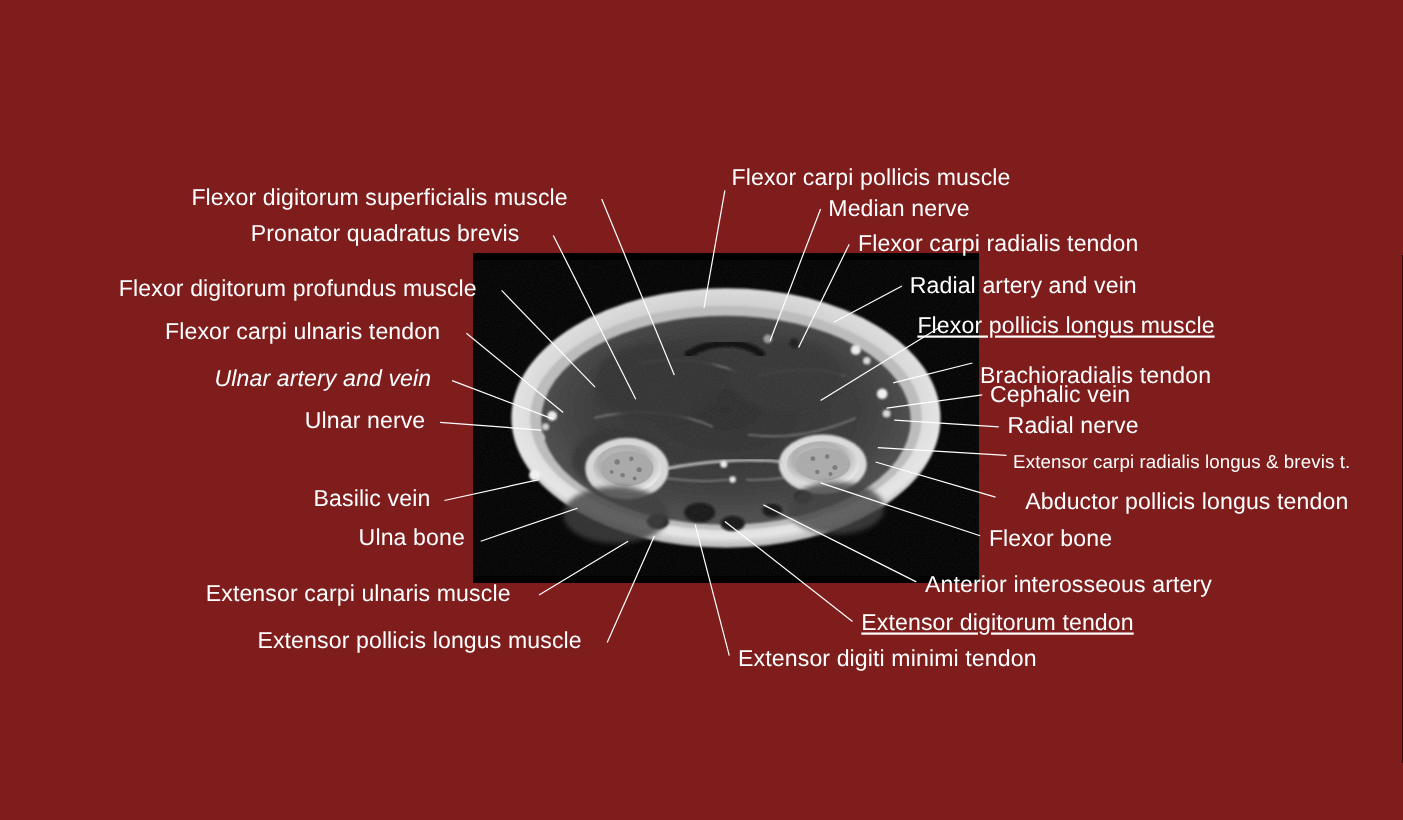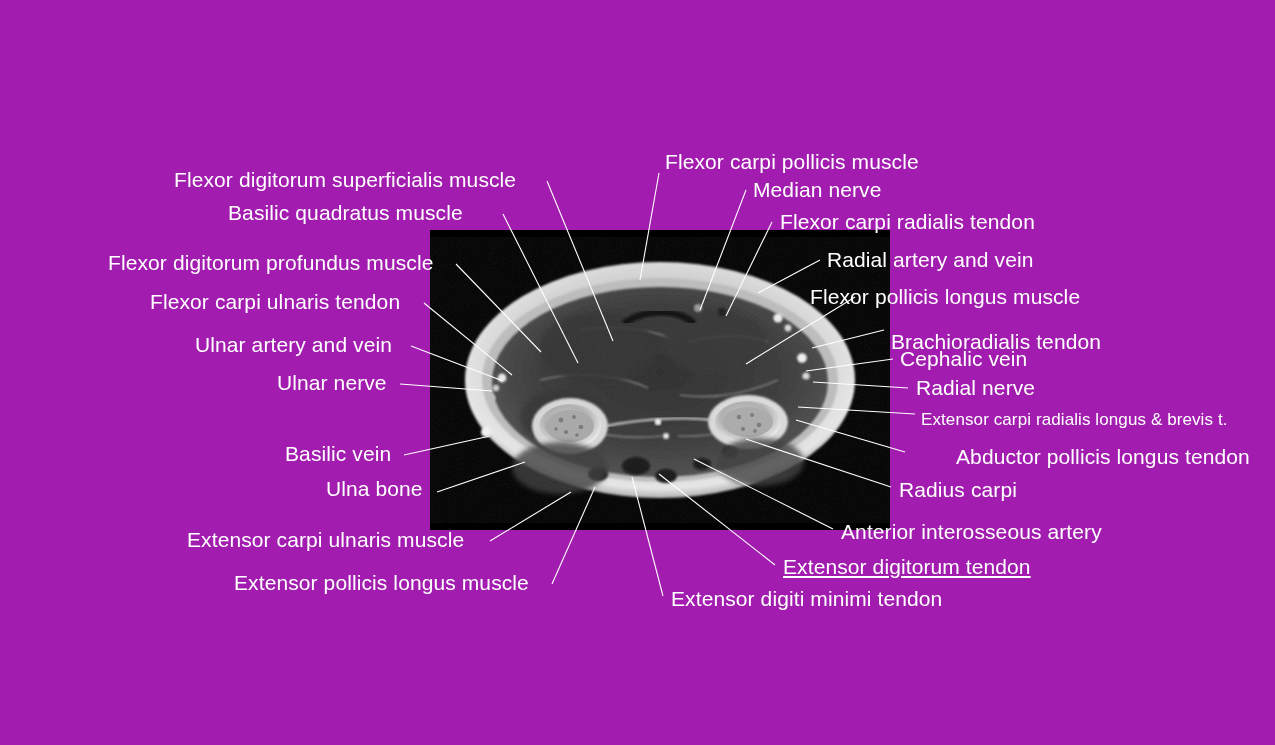--- a/index.html
+++ b/index.html
@@ -11,7 +11,7 @@
     position: relative;
     width: 1275px;
     height: 745px;
-    background: #a21caf;
+    background: #7f1d1d;
     overflow: hidden;
     font-family: "Liberation Sans", sans-serif;
   }

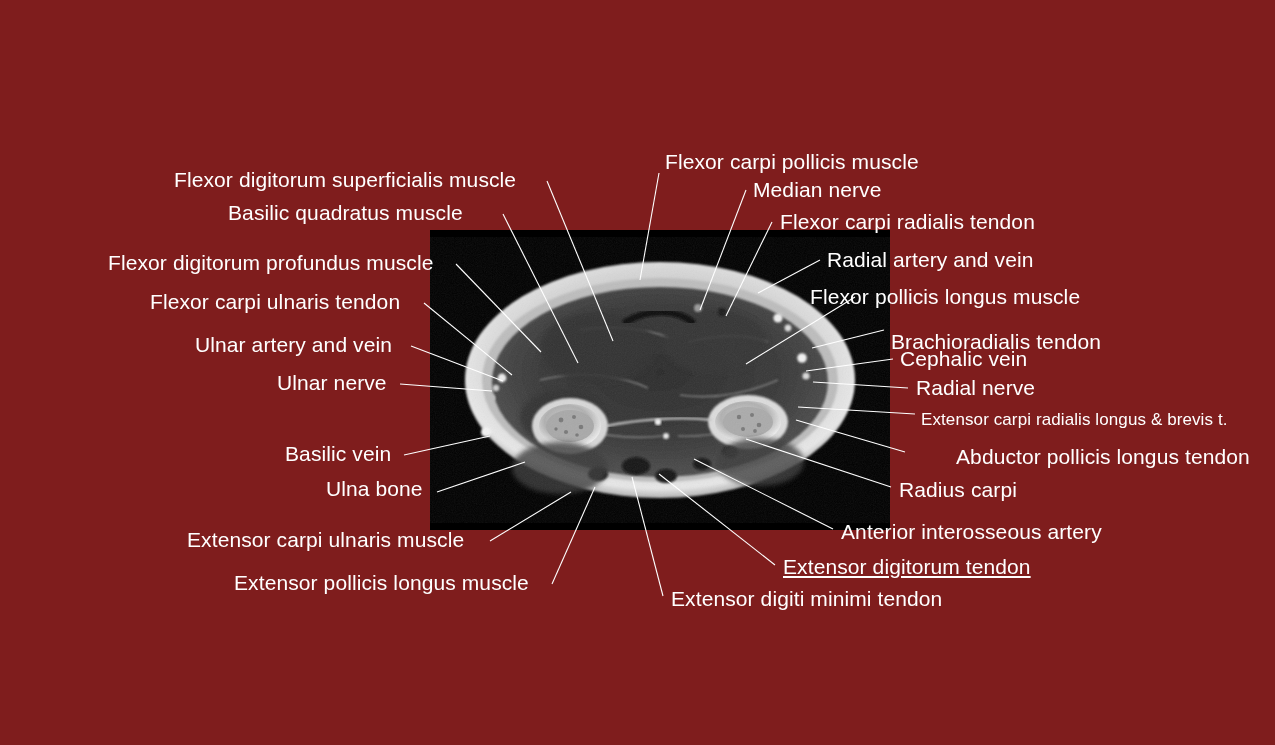--- a/index.html
+++ b/index.html
@@ -225,7 +225,7 @@
 
   <div>
     <div class="label right" style="left:174px; top:168px;">Flexor digitorum superficialis muscle</div>
-    <div class="label right" style="left:228px; top:201px;">Basilic quadratus muscle</div>
+    <div class="label right" style="left:228px; top:201px;">Pronator quadratus brevis</div>
     <div class="label right" style="left:108px; top:251px;">Flexor digitorum profundus muscle</div>
     <div class="label right" style="left:150px; top:290px;">Flexor carpi ulnaris tendon</div>
     <div class="label right" style="left:195px; top:333px;">Ulnar artery and vein</div>

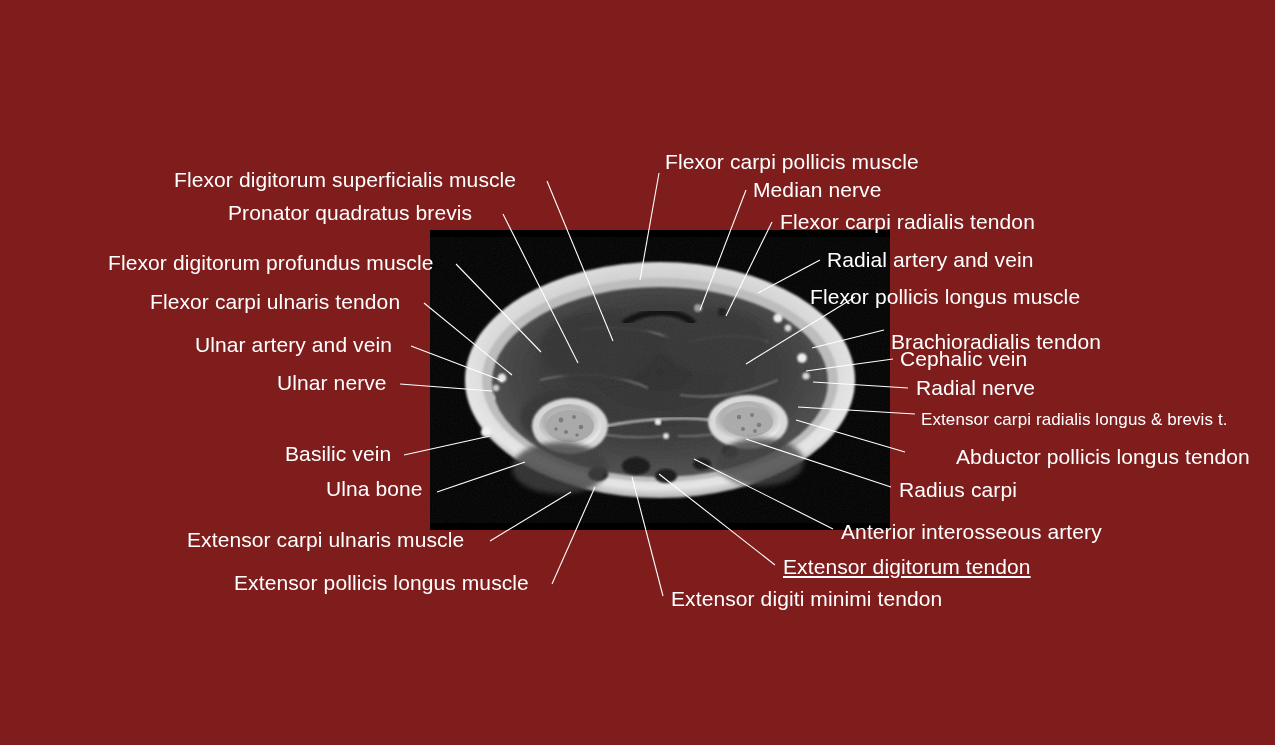--- a/index.html
+++ b/index.html
@@ -241,7 +241,7 @@
     <div class="label" style="left:753px; top:178px;">Median nerve</div>
     <div class="label" style="left:780px; top:210px;">Flexor carpi radialis tendon</div>
     <div class="label" style="left:827px; top:248px;">Radial artery and vein</div>
-    <div class="label" style="left:810px; top:285px;">Flexor pollicis longus muscle</div>
+    <div class="label" style="left:834px; top:285px;text-decoration:underline;">Flexor pollicis longus muscle</div>
     <div class="label" style="left:891px; top:318px;margin-top:12px;">Brachioradialis tendon</div>
     <div class="label" style="left:900px; top:347px;">Cephalic vein</div>
     <div class="label" style="left:916px; top:376px;">Radial nerve</div>

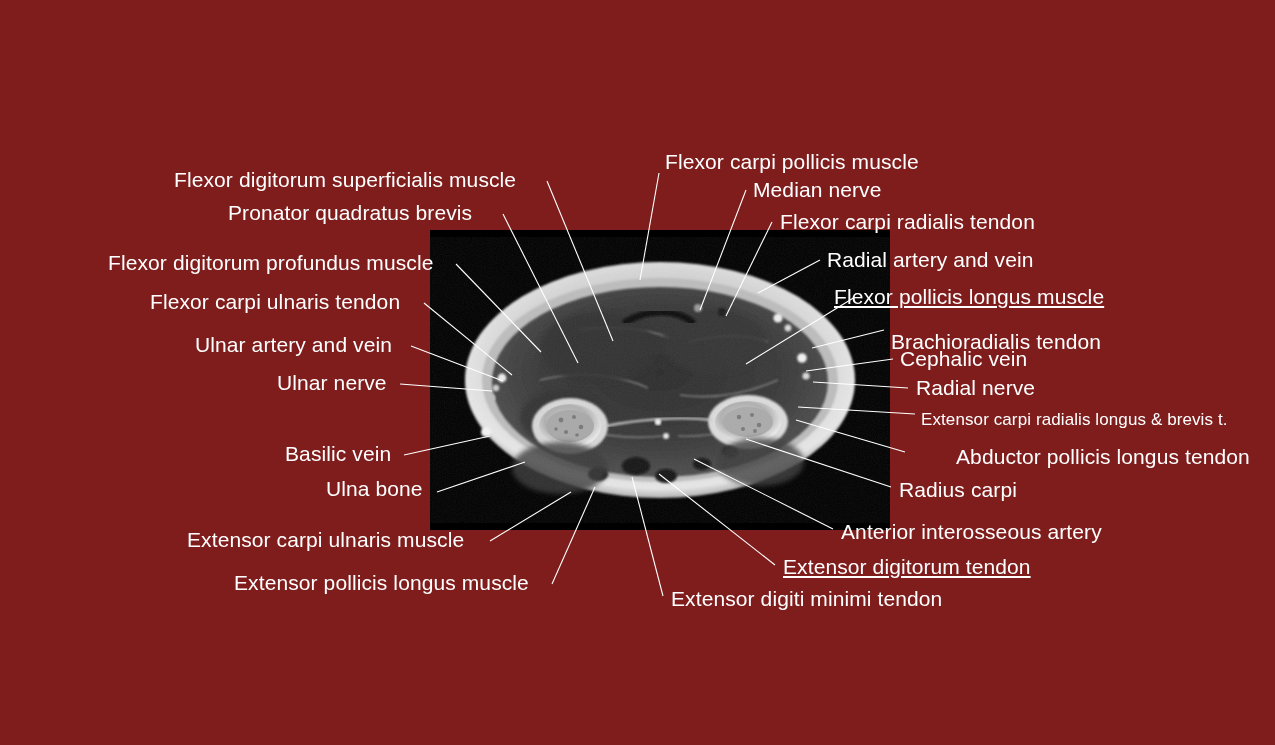--- a/index.html
+++ b/index.html
@@ -228,7 +228,7 @@
     <div class="label right" style="left:228px; top:201px;">Pronator quadratus brevis</div>
     <div class="label right" style="left:108px; top:251px;">Flexor digitorum profundus muscle</div>
     <div class="label right" style="left:150px; top:290px;">Flexor carpi ulnaris tendon</div>
-    <div class="label right" style="left:195px; top:333px;">Ulnar artery and vein</div>
+    <div class="label right" style="left:195px; top:333px;font-style:italic;">Ulnar artery and vein</div>
     <div class="label right" style="left:277px; top:371px;">Ulnar nerve</div>
     <div class="label right" style="left:285px; top:442px;">Basilic vein</div>
     <div class="label right" style="left:326px; top:477px;">Ulna bone</div>

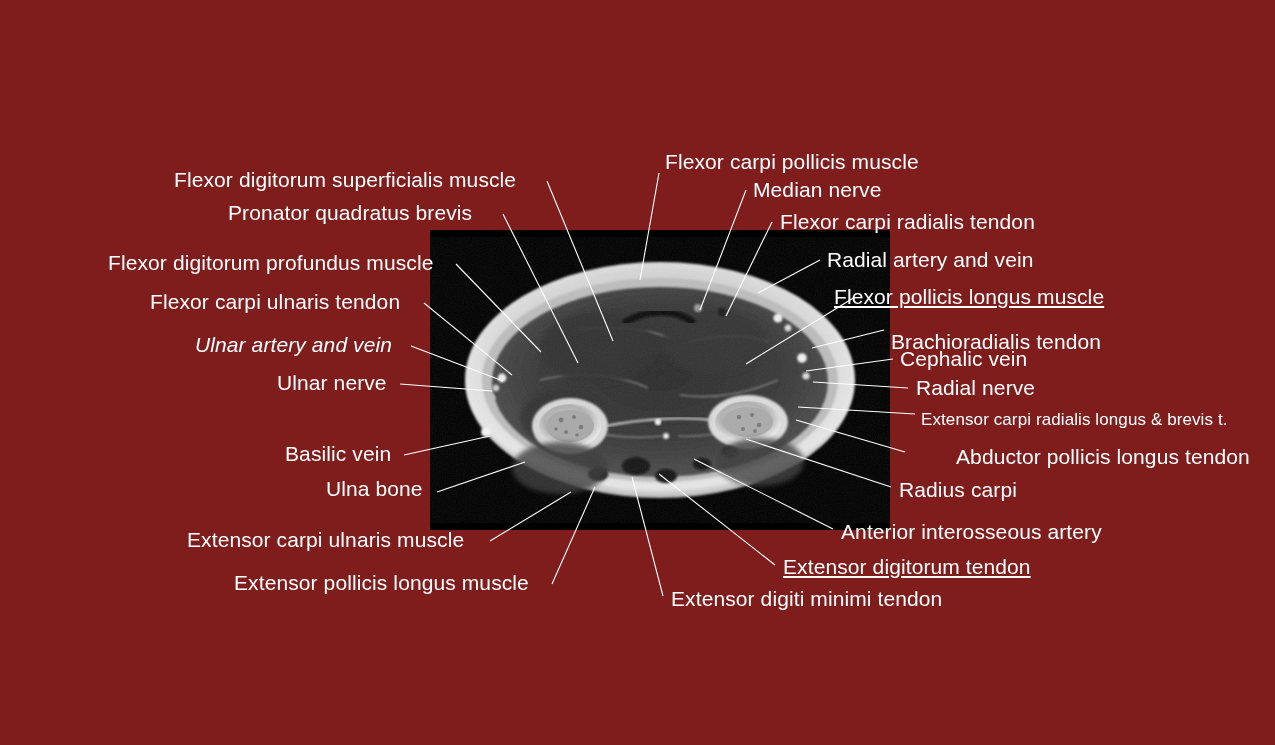--- a/index.html
+++ b/index.html
@@ -246,7 +246,7 @@
     <div class="label" style="left:900px; top:347px;">Cephalic vein</div>
     <div class="label" style="left:916px; top:376px;">Radial nerve</div>
     <div class="label small" style="left:921px; top:408px;">Extensor carpi radialis longus &amp; brevis t.</div>
-    <div class="label" style="left:956px; top:445px;">Abductor pollicis longus tendon</div>
+    <div class="label" style="left:932px; top:445px;">Abductor pollicis longus tendon</div>
     <div class="label" style="left:899px; top:478px;">Radius carpi</div>
     <div class="label" style="left:841px; top:520px;">Anterior interosseous artery</div>
     <div class="label" style="left:783px; top:555px;text-decoration:underline;">Extensor digitorum tendon</div>

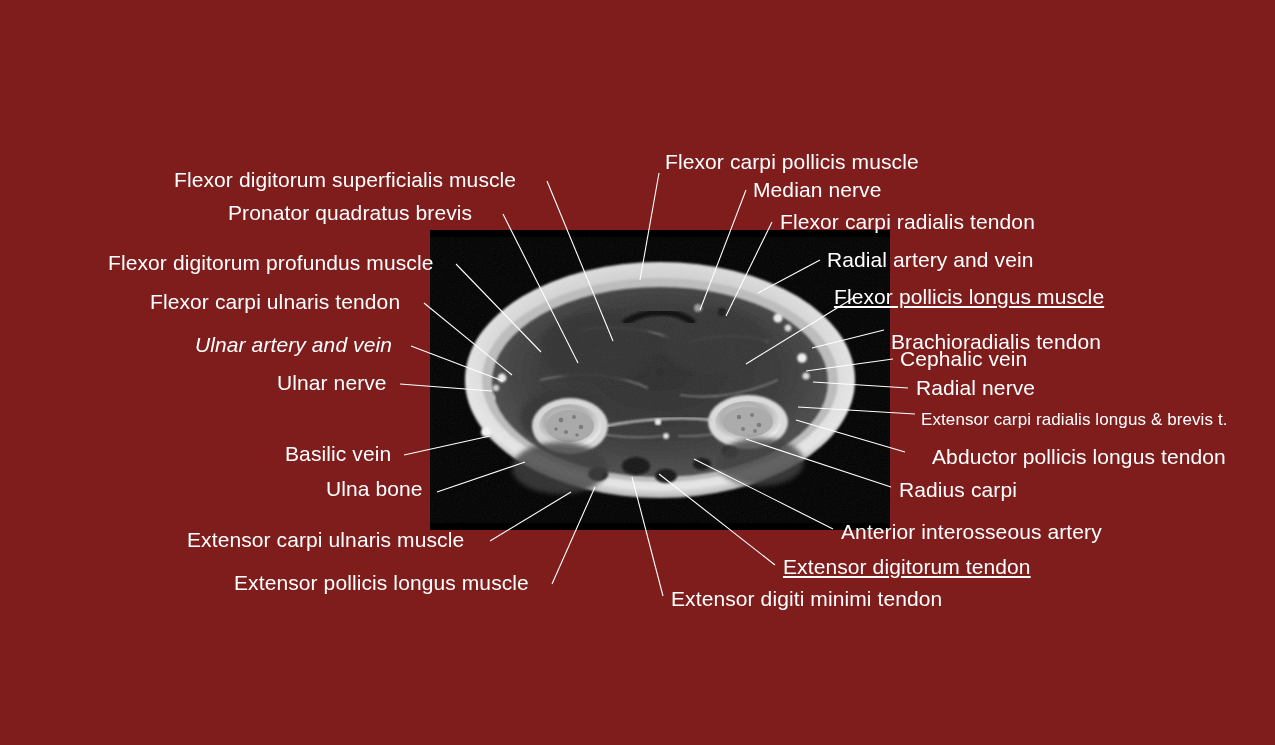--- a/index.html
+++ b/index.html
@@ -247,7 +247,7 @@
     <div class="label" style="left:916px; top:376px;">Radial nerve</div>
     <div class="label small" style="left:921px; top:408px;">Extensor carpi radialis longus &amp; brevis t.</div>
     <div class="label" style="left:932px; top:445px;">Abductor pollicis longus tendon</div>
-    <div class="label" style="left:899px; top:478px;">Radius carpi</div>
+    <div class="label" style="left:899px; top:478px;">Flexor bone</div>
     <div class="label" style="left:841px; top:520px;">Anterior interosseous artery</div>
     <div class="label" style="left:783px; top:555px;text-decoration:underline;">Extensor digitorum tendon</div>
     <div class="label" style="left:671px; top:587px;">Extensor digiti minimi tendon</div>

